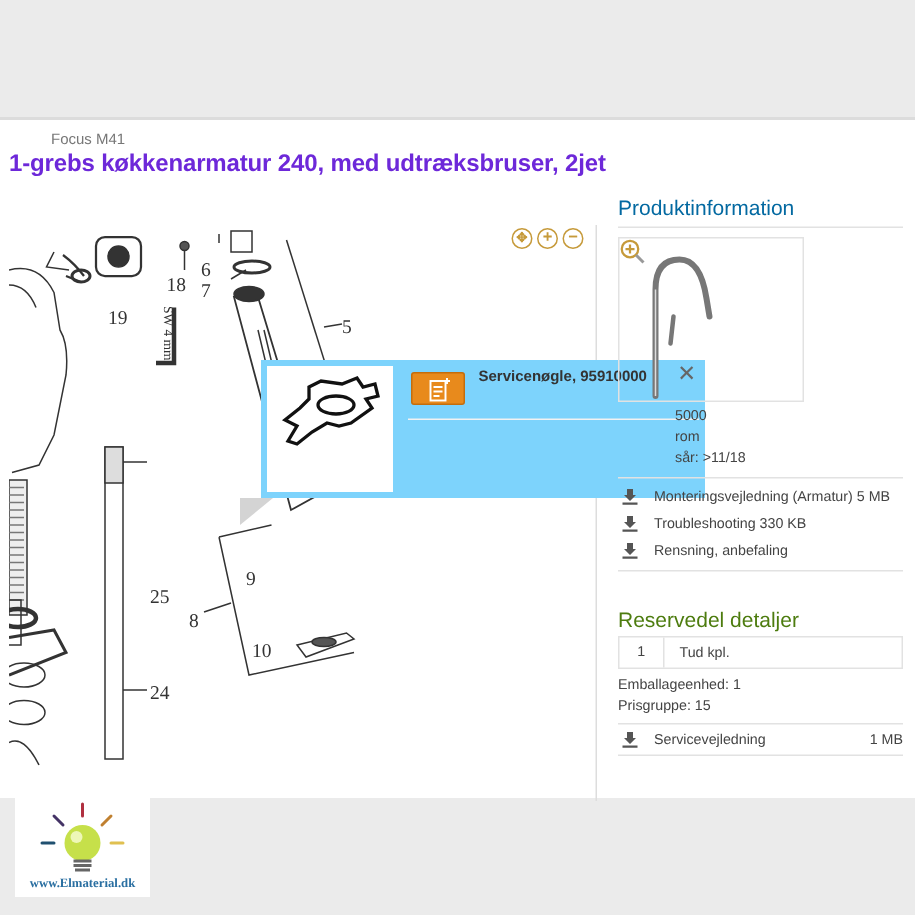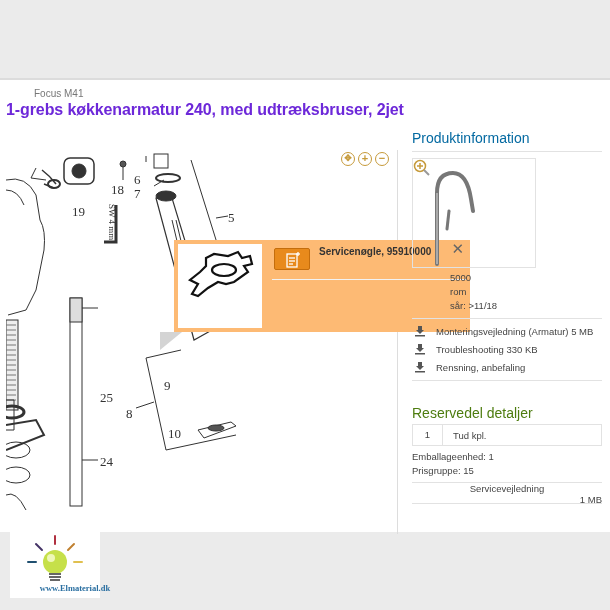--- a/index.html
+++ b/index.html
@@ -14,7 +14,7 @@
   .zoom-ctrls { position: absolute; right: 8px; top: 2px; display: flex; gap: 3px; }
   .zc { width: 14px; height: 14px; border-radius: 50%; border: 1.3px solid #c69a3a; color: #c69a3a; font-size: 11px; line-height: 11px; text-align: center; font-weight: bold; cursor: pointer; }
 
-  .popup { position: absolute; left: 174px; top: 160px; width: 296px; height: 92px; background: #fdba74; }
+  .popup { position: absolute; left: 174px; top: 160px; width: 296px; height: 92px; background: #7dd3fc; }
   .popup-img { position: absolute; left: 4px; top: 4px; width: 84px; height: 84px; background: #fff; }
   .popup-btn { position: absolute; left: 100px; top: 8px; width: 36px; height: 22px; background: #e88a1c; border-radius: 2px; border: 1px solid #c46d0c; }
   .popup-title { position: absolute; left: 145px; top: 6px; font-size: 10px; font-weight: bold; color: #333; }

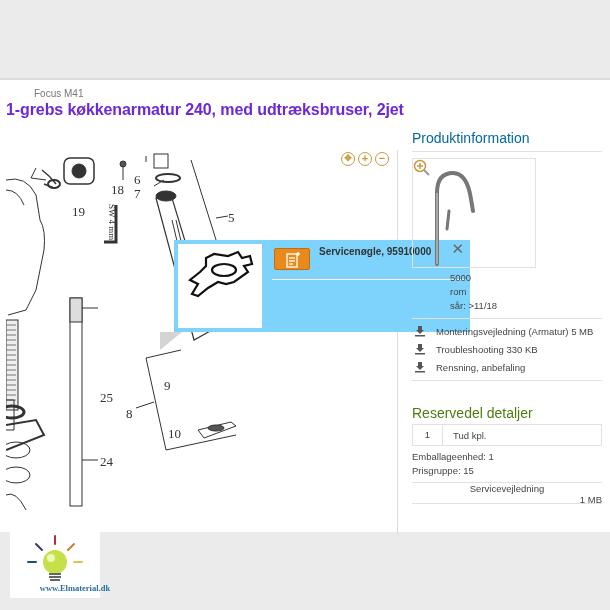--- a/index.html
+++ b/index.html
@@ -203,7 +203,7 @@
       <div>Prisgruppe: 15</div>
     </div>
     <div class="sv">
-      <div class="dl" style="height:20px;flex-direction:column;">
+      <div class="dl" style="height:20px;">
         <svg class="ic" width="12" height="12" viewBox="0 0 12 12">
             <path d="M4 1 H8 V5 H10 L6 9 L2 5 H4 Z" fill="#555"></path>
             <rect x="1" y="10" width="10" height="1.5" fill="#555"></rect>

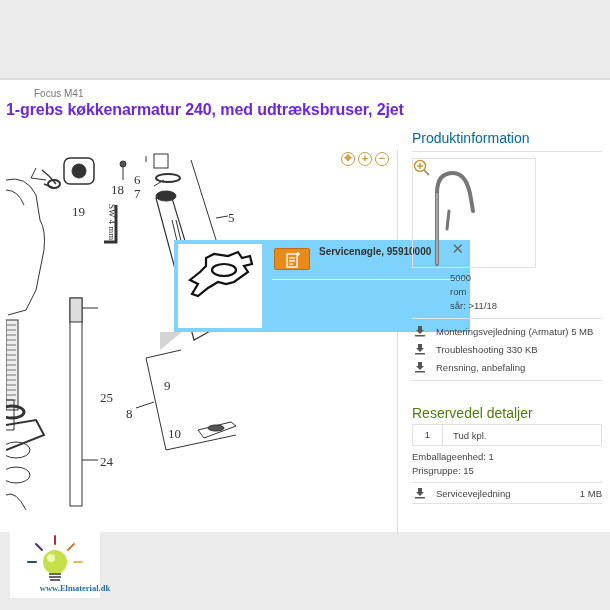--- a/index.html
+++ b/index.html
@@ -40,7 +40,7 @@
   .sv { border-top: 1px solid #e2e2e2; border-bottom: 1px solid #e2e2e2; margin-top: 4px; height: 22px; }
 
   .logo { position: absolute; left: 10px; top: 532px; width: 90px; height: 66px; background: #fff; }
-  .logo-text { position: absolute; left: 0; width: 90px; bottom: 5px; text-align: center; font-family: "Liberation Serif", serif; font-size: 8.5px; color: #2a6fa1; font-weight: bold; margin-left: 20px; }
+  .logo-text { position: absolute; left: 0; width: 90px; bottom: 5px; text-align: center; font-family: "Liberation Serif", serif; font-size: 8.5px; color: #2a6fa1; font-weight: bold; }
 </style>
 </head>
 <body>

